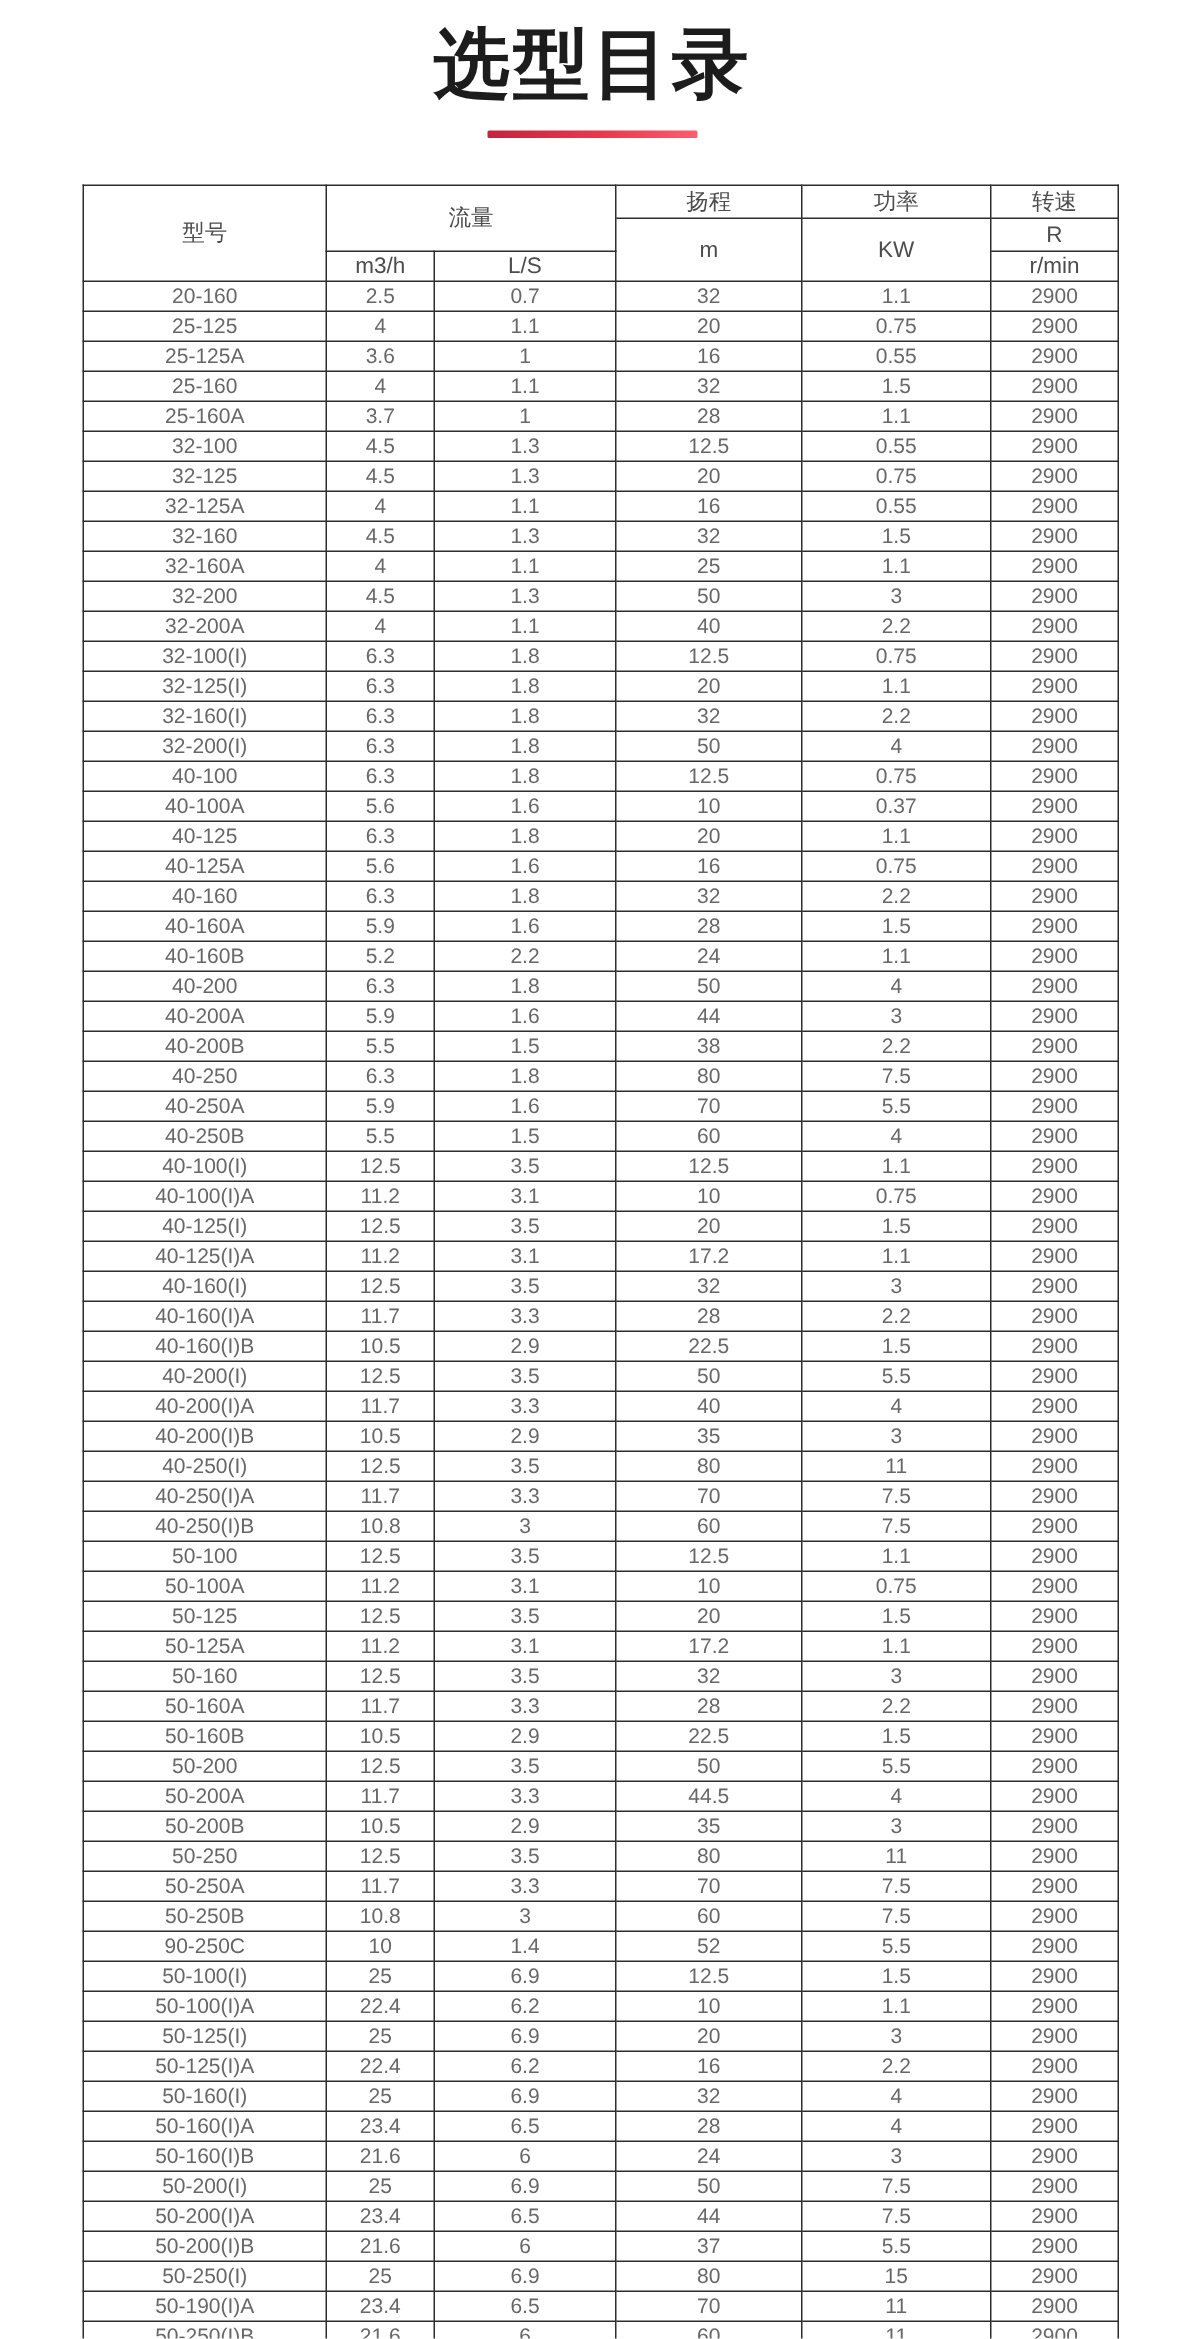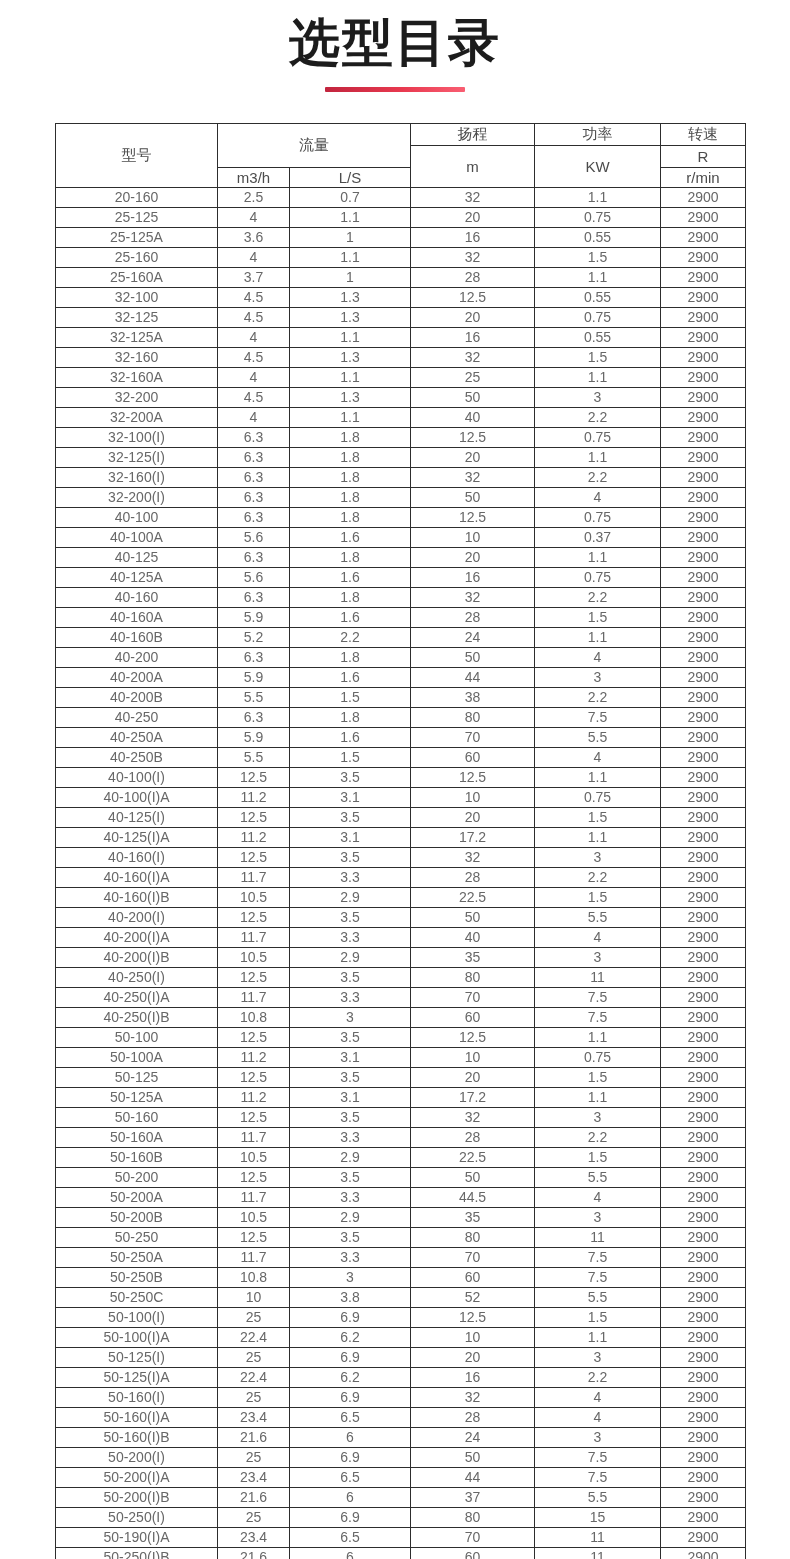--- a/index.html
+++ b/index.html
@@ -551,7 +551,7 @@
           <td>2900</td>
         </tr>
         <tr>
-          <td>50-250C</td>
+          <td>90-250C</td>
           <td>10</td>
           <td>3.8</td>
           <td>52</td>

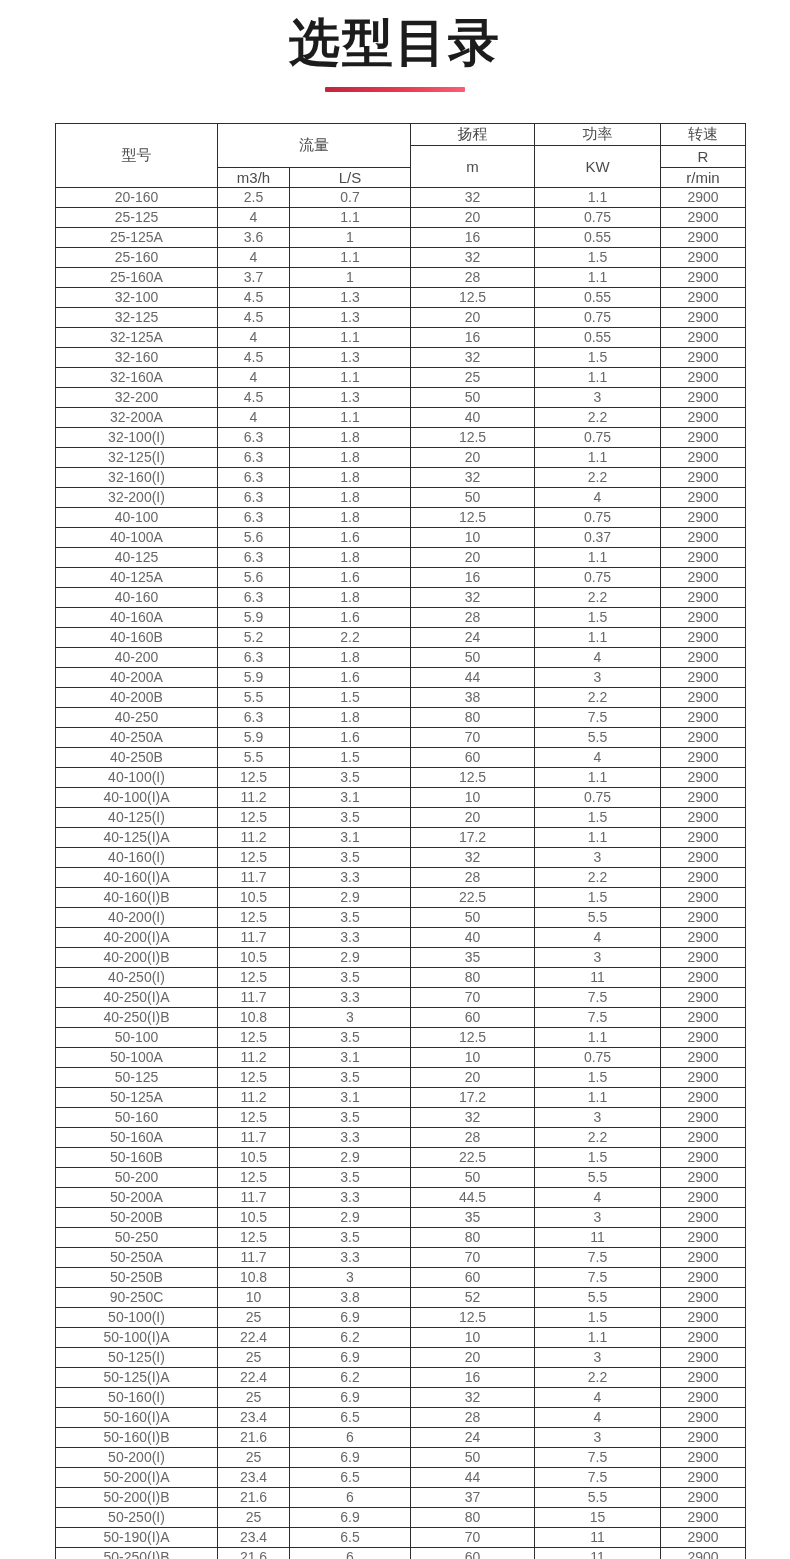--- a/index.html
+++ b/index.html
@@ -553,7 +553,7 @@
         <tr>
           <td>90-250C</td>
           <td>10</td>
-          <td>3.8</td>
+          <td>1.4</td>
           <td>52</td>
           <td>5.5</td>
           <td>2900</td>

